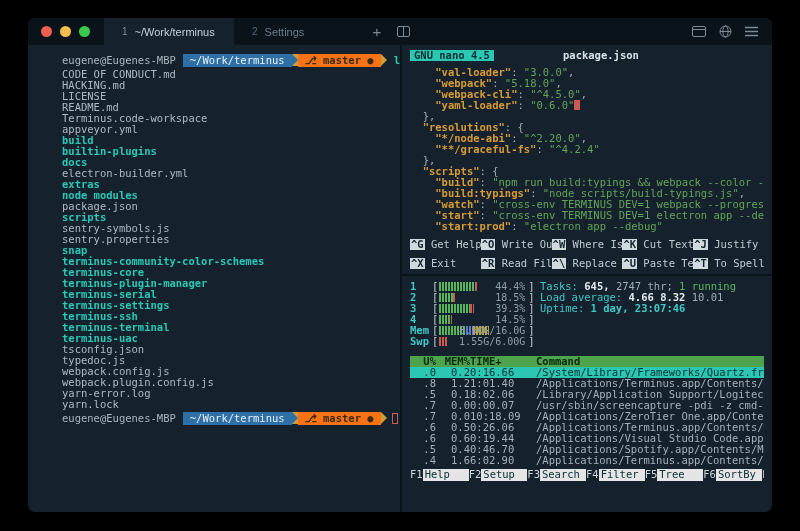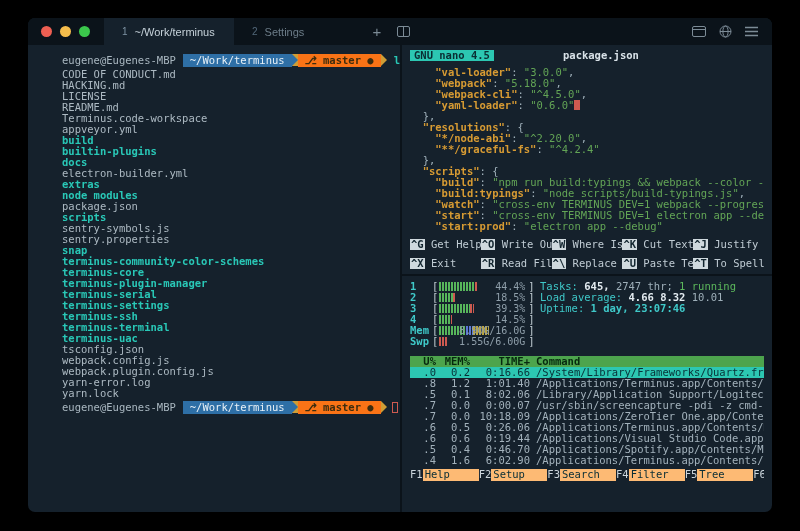--- a/index.html
+++ b/index.html
@@ -178,6 +178,7 @@
           <div class="term-line file-dir">terminus-terminal</div>
           <div class="term-line file-dir">terminus-uac</div>
           <div class="term-line file-file">tsconfig.json</div>
+          <div class="term-line file-file">typedoc.js</div>
           <div class="term-line file-file">webpack.config.js</div>
           <div class="term-line file-file">webpack.plugin.config.js</div>
           <div class="term-line file-file">yarn-error.log</div>

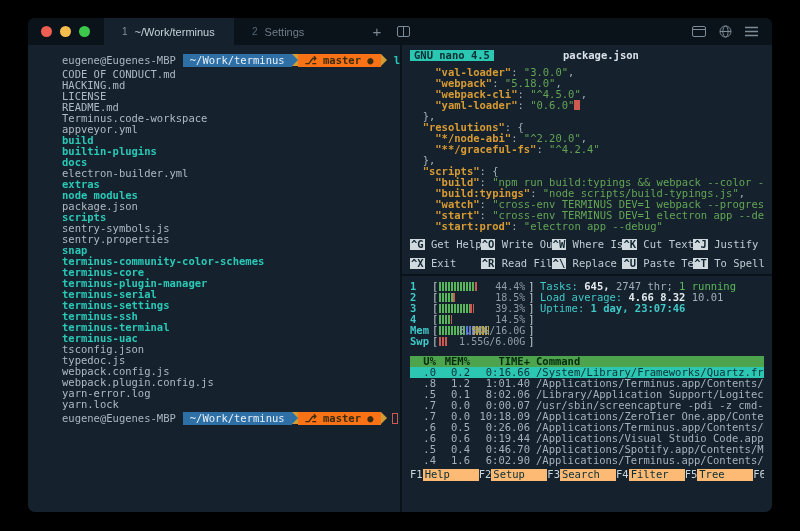--- a/index.html
+++ b/index.html
@@ -81,7 +81,7 @@
   .proc-row.selected { background:#2cc7b2; color:#083138; }
   .col-cpu { width:26px; text-align:right; }
   .col-mem { width:34px; text-align:right; }
-  .col-time { width:60px; text-align:right; }
+  .col-time { width:60px; }
   .col-cmd { flex:1; padding-left:6px; overflow:hidden; }
 
   .fbar { display:flex; margin-top:3px; height:12px; white-space:nowrap; overflow:hidden; }

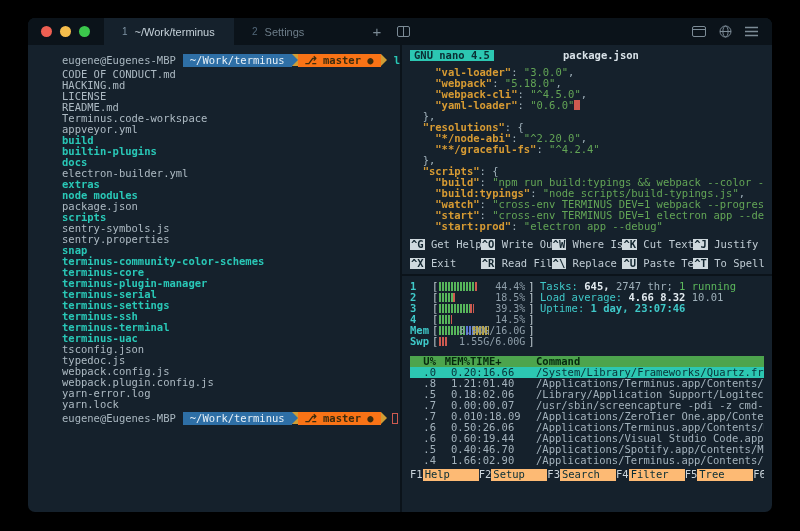--- a/index.html
+++ b/index.html
@@ -87,7 +87,7 @@
   .fbar { display:flex; margin-top:3px; height:12px; white-space:nowrap; overflow:hidden; }
   .fk { display:flex; }
   .fk-key { color:#cbd5dc; }
-  .fk-label { background:#fdba74; color:#082d35; width:56px; padding:0 2px; overflow:hidden; }
+  .fk-label { background:#e5e5e5; color:#082d35; width:46px; padding:0 2px; overflow:hidden; }
 </style>
 </head>
 <body>

